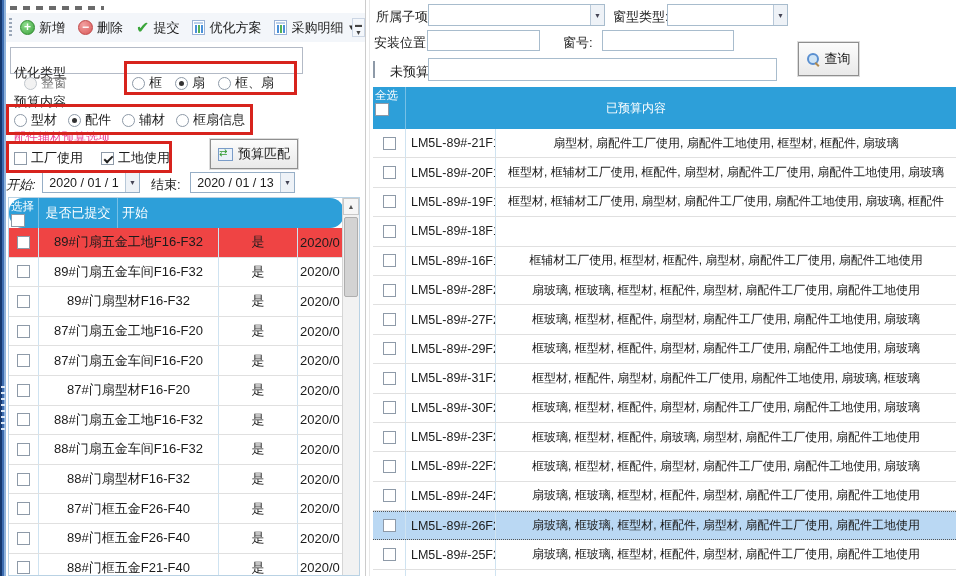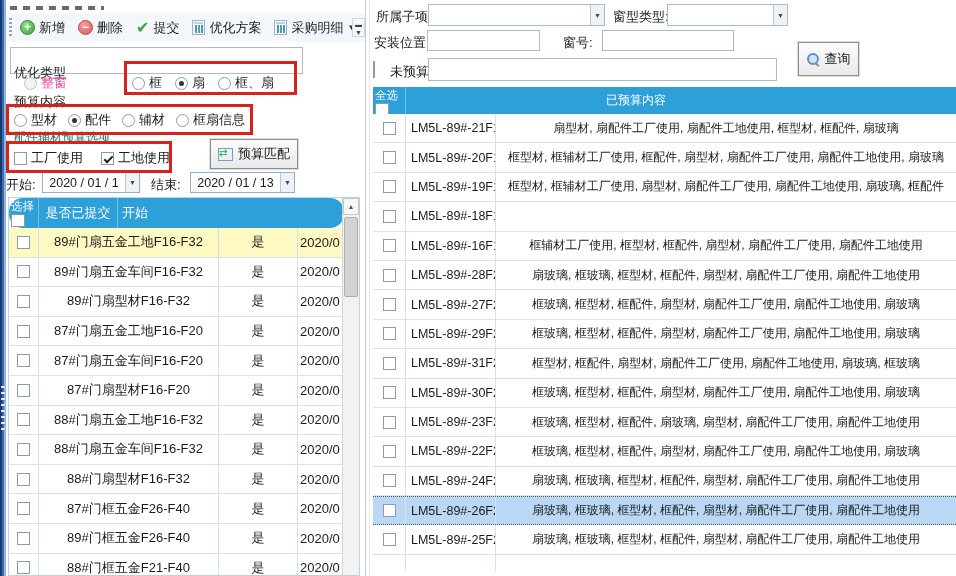--- a/index.html
+++ b/index.html
@@ -43,7 +43,7 @@
   .radio { width:13px; height:13px; border-radius:50%; border:1px solid #8e9aa8; background:#fff; position:relative; flex:0 0 13px; }
   .radio.sel::after { content:""; position:absolute; left:3px; top:3px; width:5px; height:5px; border-radius:50%; background:#333; }
   .radio.dis { border-color:#c0c6cc; background:#f2f2f2; }
-  .dim { color:#ec4899; }
+  .dim { color:#737373; }
   .cb { width:13px; height:13px; border:1px solid #8e9aa8; background:#fff; position:relative; flex:0 0 13px; }
   .cb.on::after { content:""; position:absolute; left:2px; top:3px; width:7px; height:3px; border-left:2px solid #222; border-bottom:2px solid #222; transform:rotate(-45deg); }
   .cb.hdr { width:14px; height:14px; }

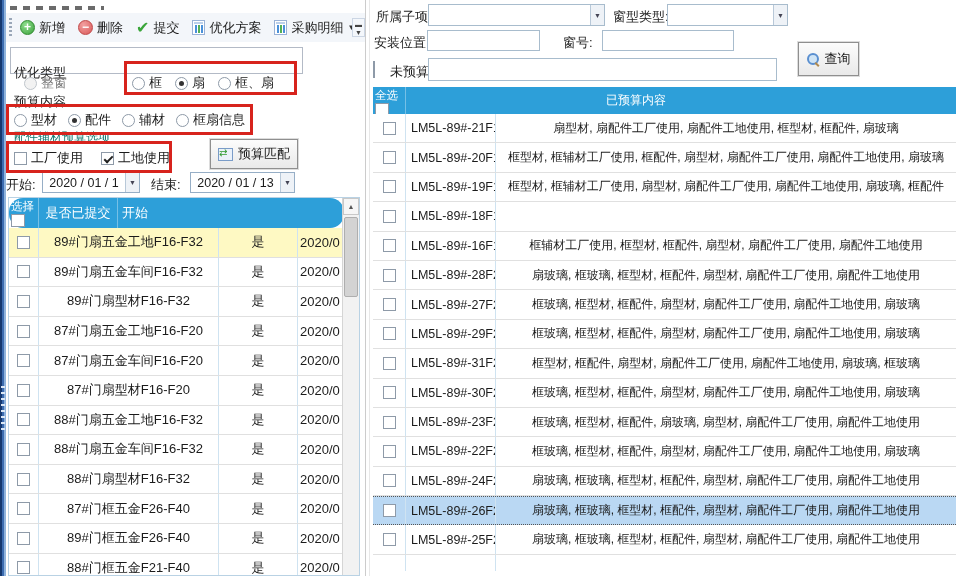--- a/index.html
+++ b/index.html
@@ -90,7 +90,7 @@
 
   
   #rtable { left:373px; top:87px; width:583px; height:489px; border-left:1px solid #c9dcea; }
-  #rtable .thead { height:27px; width:583px; }
+  #rtable .thead { height:42px; width:583px; }
   #rtable .rrow { height:29.4px; width:583px; }
   .rw1 { width:33px; } .rw2 { width:90px; } .rw3 { width:460px; border-right:none; font-size:12px; }
   .rc.rw2 { justify-content:flex-start; padding-left:5px; font-size:12.5px; }

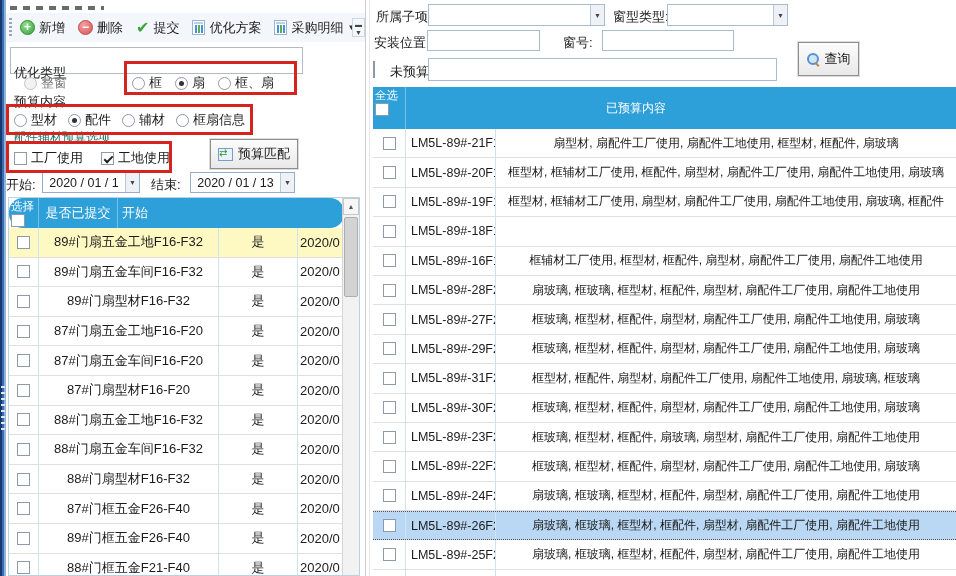--- a/index.html
+++ b/index.html
@@ -35,7 +35,7 @@
   .search-input { left:10px; top:47px; width:293px; height:27px; border:1px solid #b3bac6; background:#fff; font-size:13px; padding:0 4px; }
 
   .lbl { font-size:13px; color:#222; }
-  .lbl-sm { font-size:12px; color:#0f766e; }
+  .lbl-sm { font-size:12px; color:#ec4899; }
   .redbox { border:3px solid #d7231d; background:transparent; z-index:5; pointer-events:none; }
 
   .optrow { display:flex; align-items:center; }

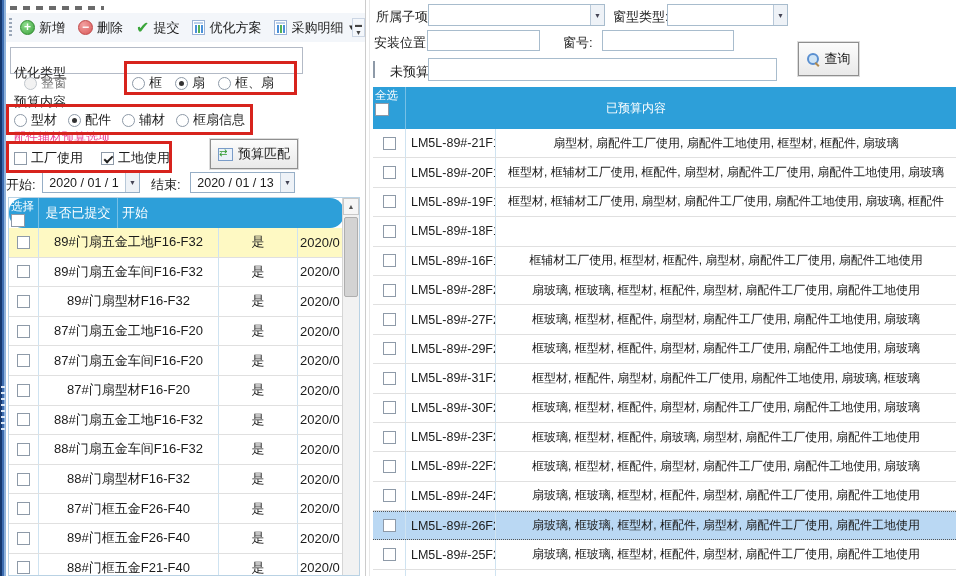--- a/index.html
+++ b/index.html
@@ -205,7 +205,7 @@
   </div>
 
   
-  <div class="abs lbl" style="left:6px;top:176px;">开始:</div>
+  <div class="abs lbl" style="left:6px;top:176px;font-style:italic;">开始:</div>
   <div class="abs datebox" style="left:42px;top:172px;width:98px;height:21px;">
     <span class="dval">2020 / 01 / 1</span>
     <span class="drop">▼</span>

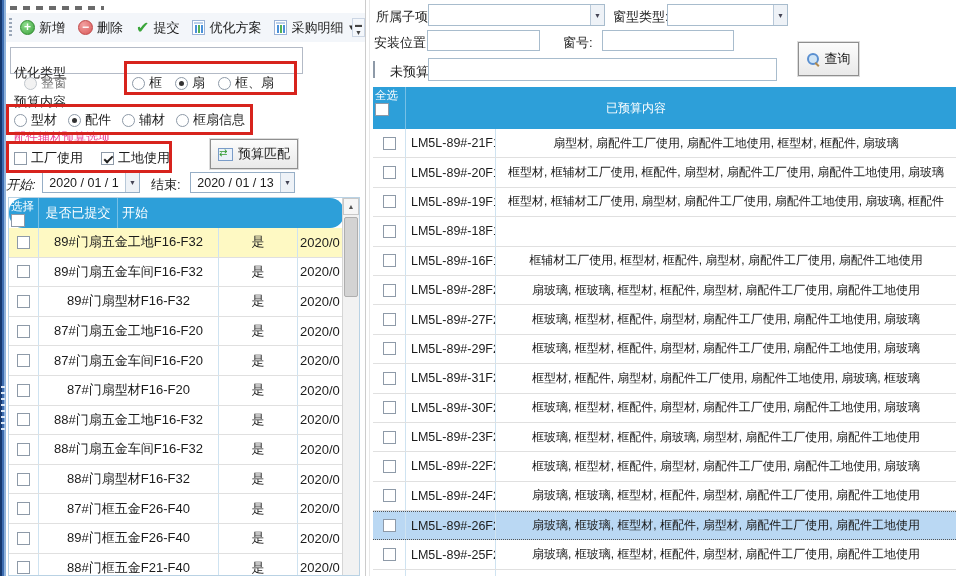--- a/index.html
+++ b/index.html
@@ -73,7 +73,7 @@
   .th-sel { flex-direction:column; align-items:flex-start; justify-content:flex-start; padding:1px 0 0 2px; font-size:11.5px; gap:0px; }
   .lrow,.rrow { display:flex; background:#fff; border-bottom:1px solid #e0e0e0; }
   .lc,.rc { display:flex; align-items:center; justify-content:center; border-right:1px solid #cfe3f1; overflow:hidden; white-space:nowrap; }
-  .rsel { background:#fef9c3; }
+  .rsel { background:#ef4444; }
   .rsel2 { background:#bad8f3; border-top:1px dotted #555; border-bottom:1px dotted #555 !important; }
 
   

